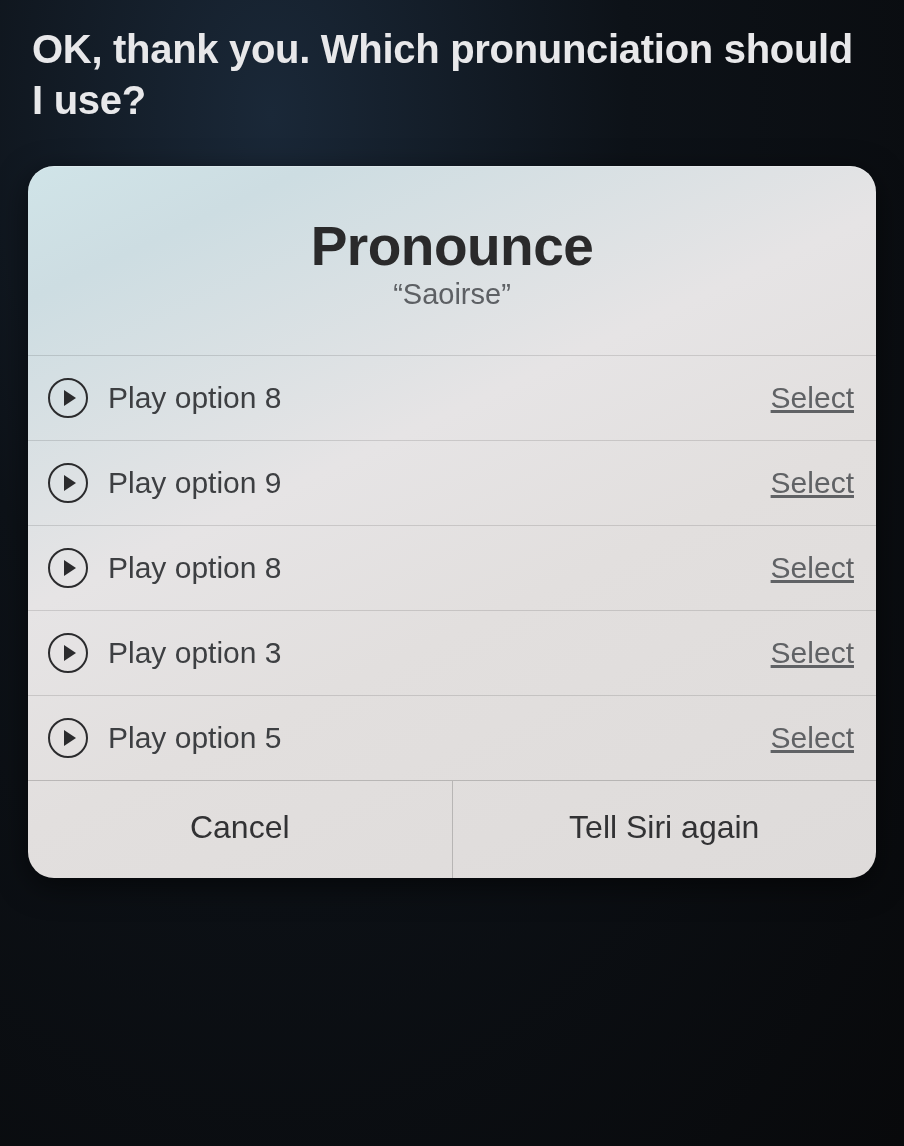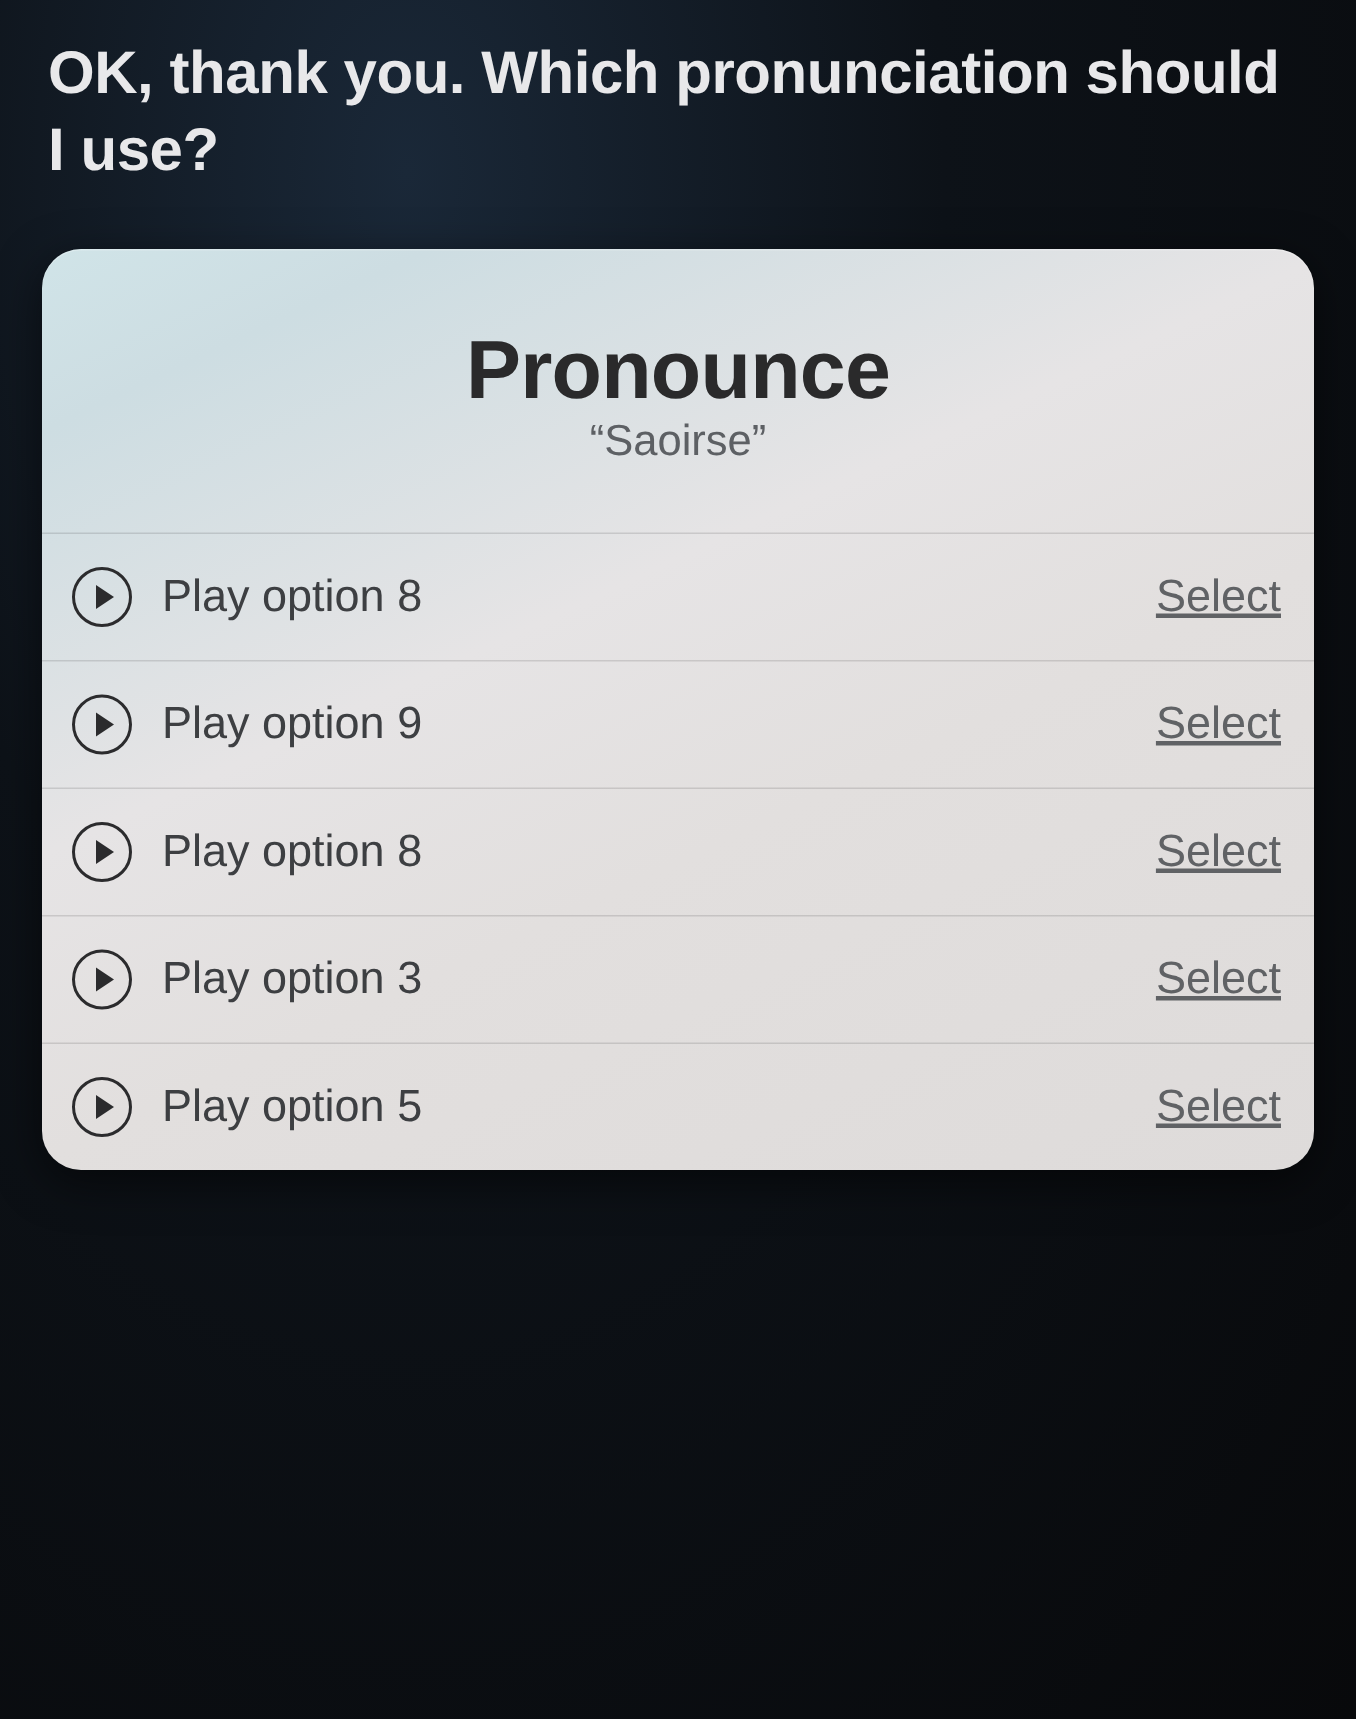--- a/index.html
+++ b/index.html
@@ -200,6 +200,10 @@
     </li>
   </ul>
 
+  <div class="footer">
+    <div class="footer-btn">Cancel</div>
+    <div class="footer-btn">Tell Siri again</div>
+  </div>
 </div>
 
 </body></html>

